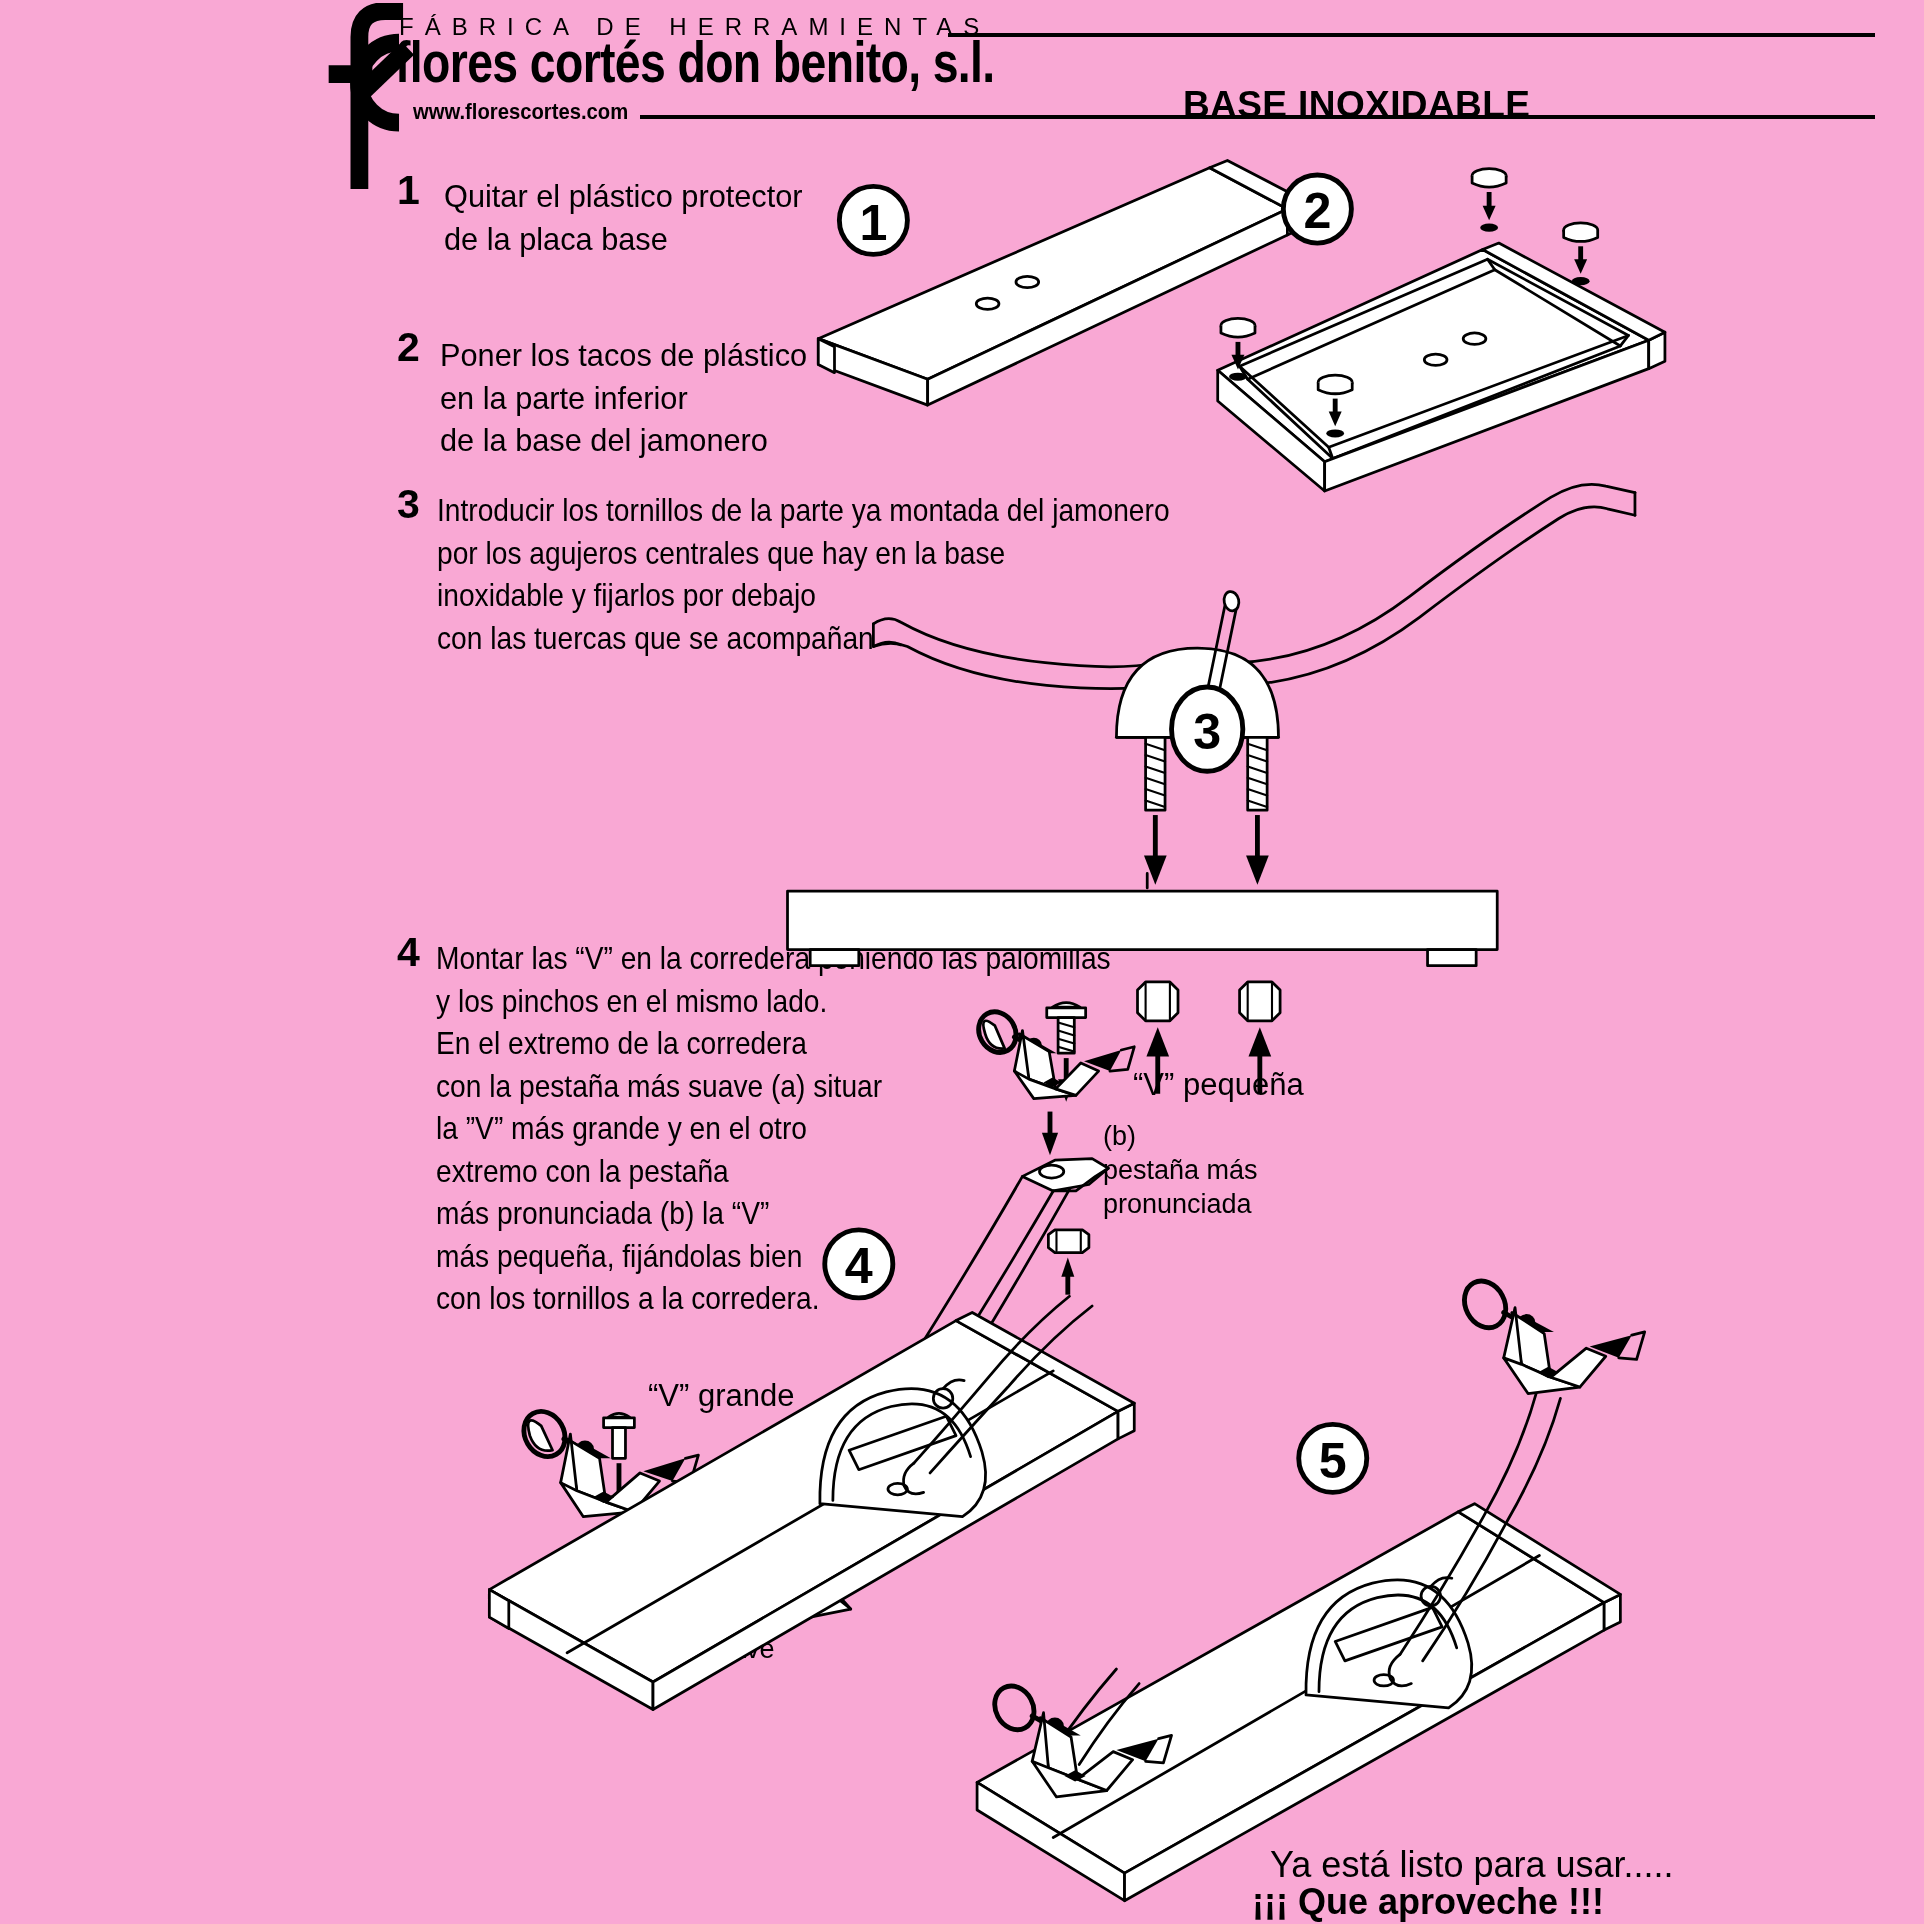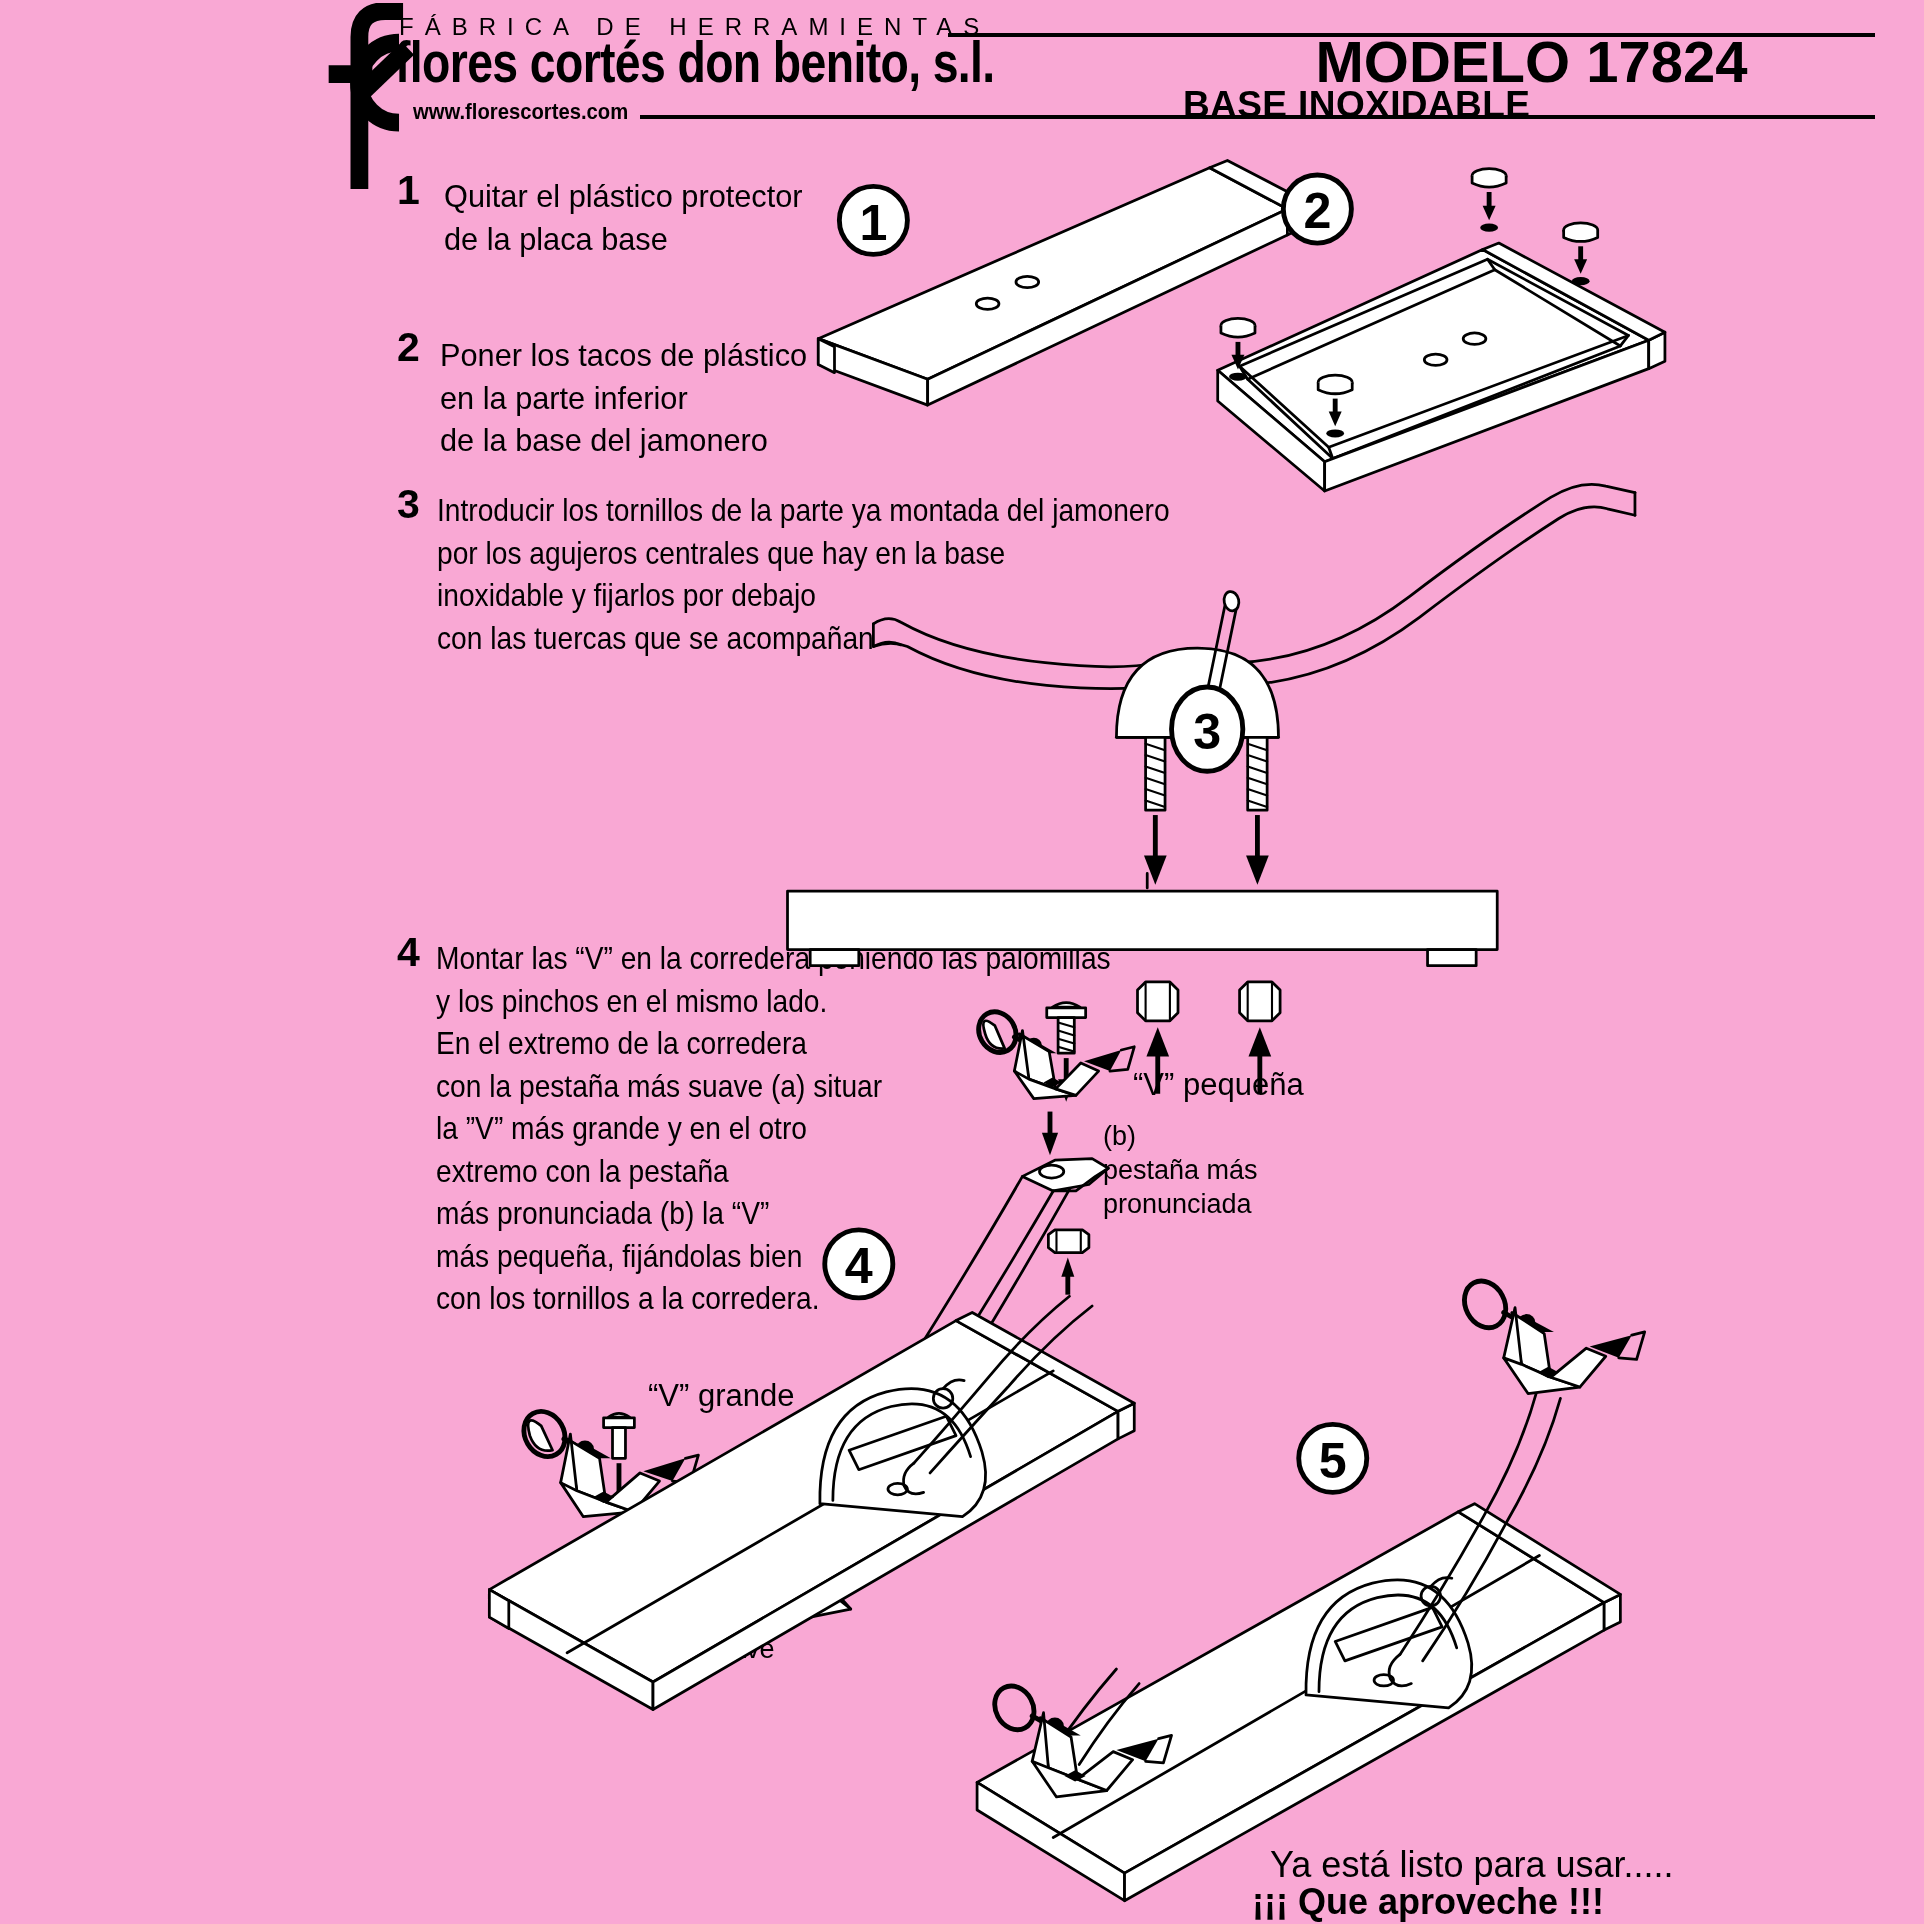--- a/index.html
+++ b/index.html
@@ -176,7 +176,6 @@
     <div class="hdr-company">flores cortés don benito, s.l.</div>
     <div class="hdr-web">www.florescortes.com</div>
     <div class="hdr-rule-bot"></div>
-    <div class="hdr-modelo">MODELO 17824</div>
     <div class="hdr-base">BASE INOXIDABLE</div>
   </div>
 

